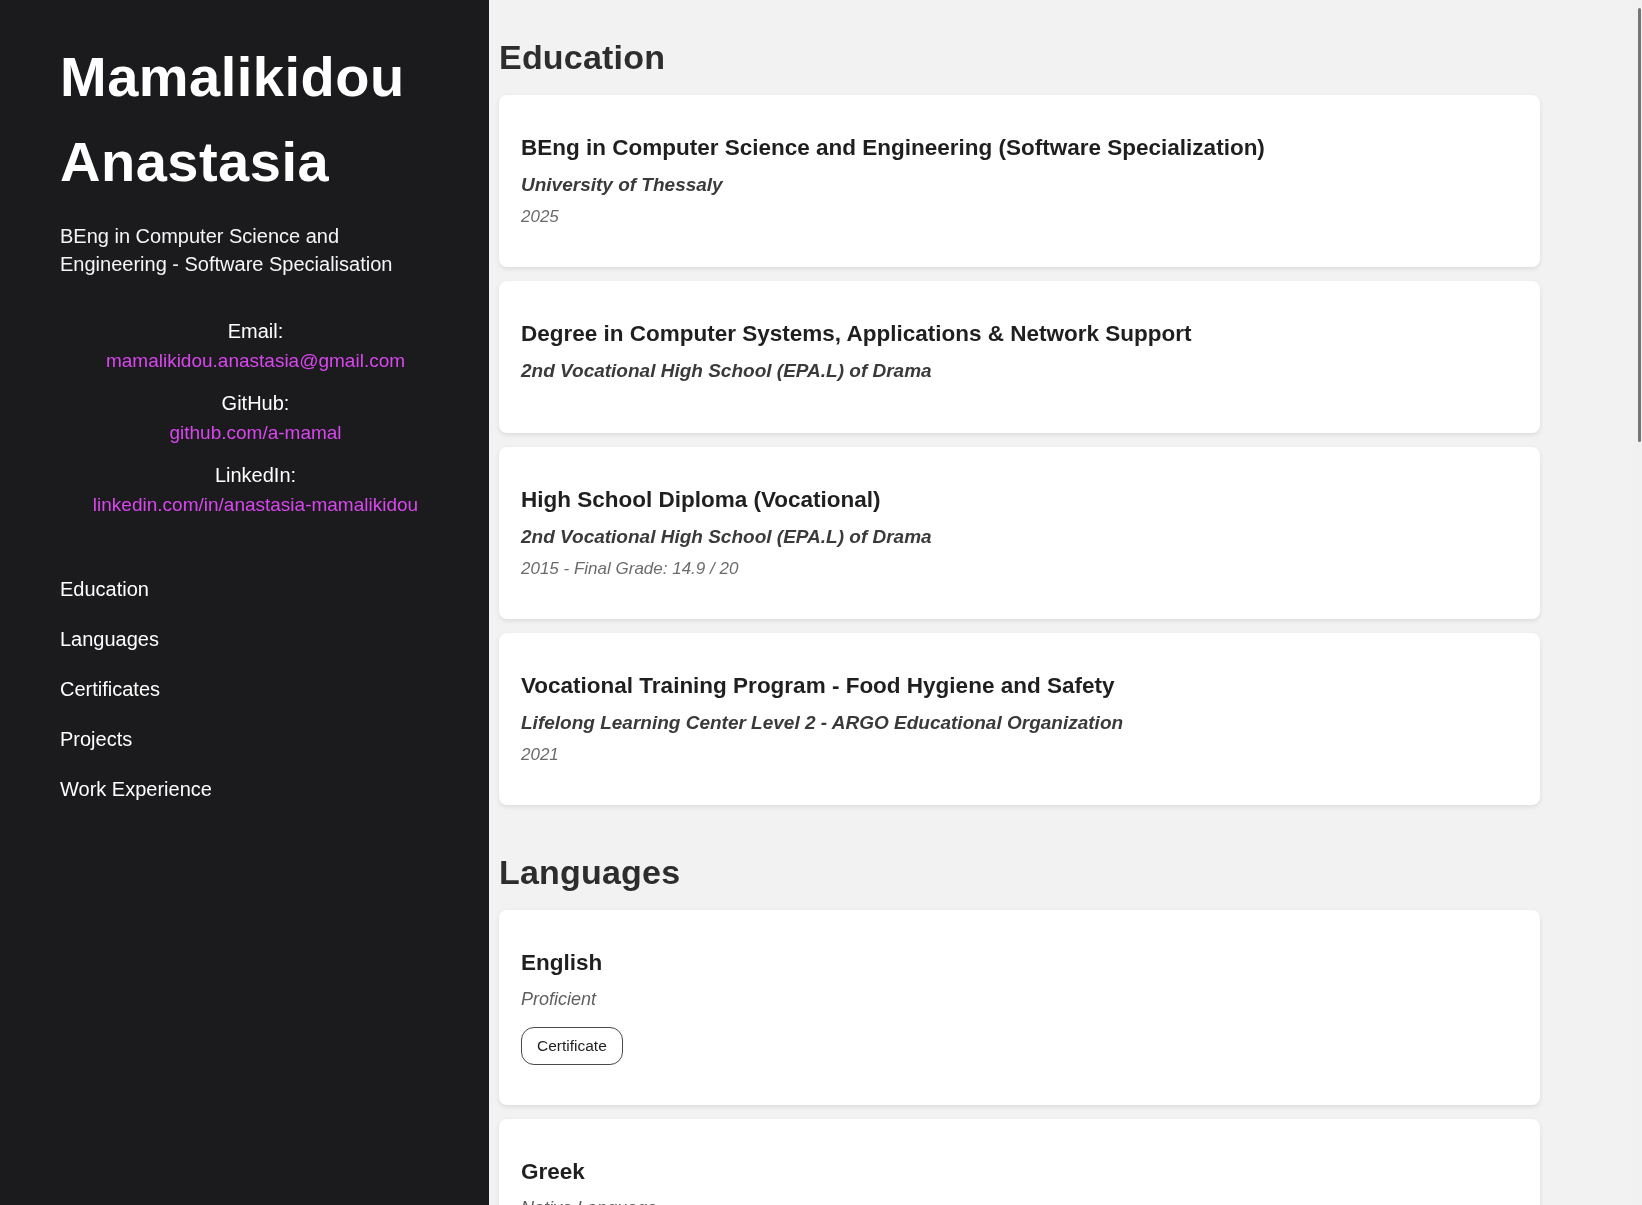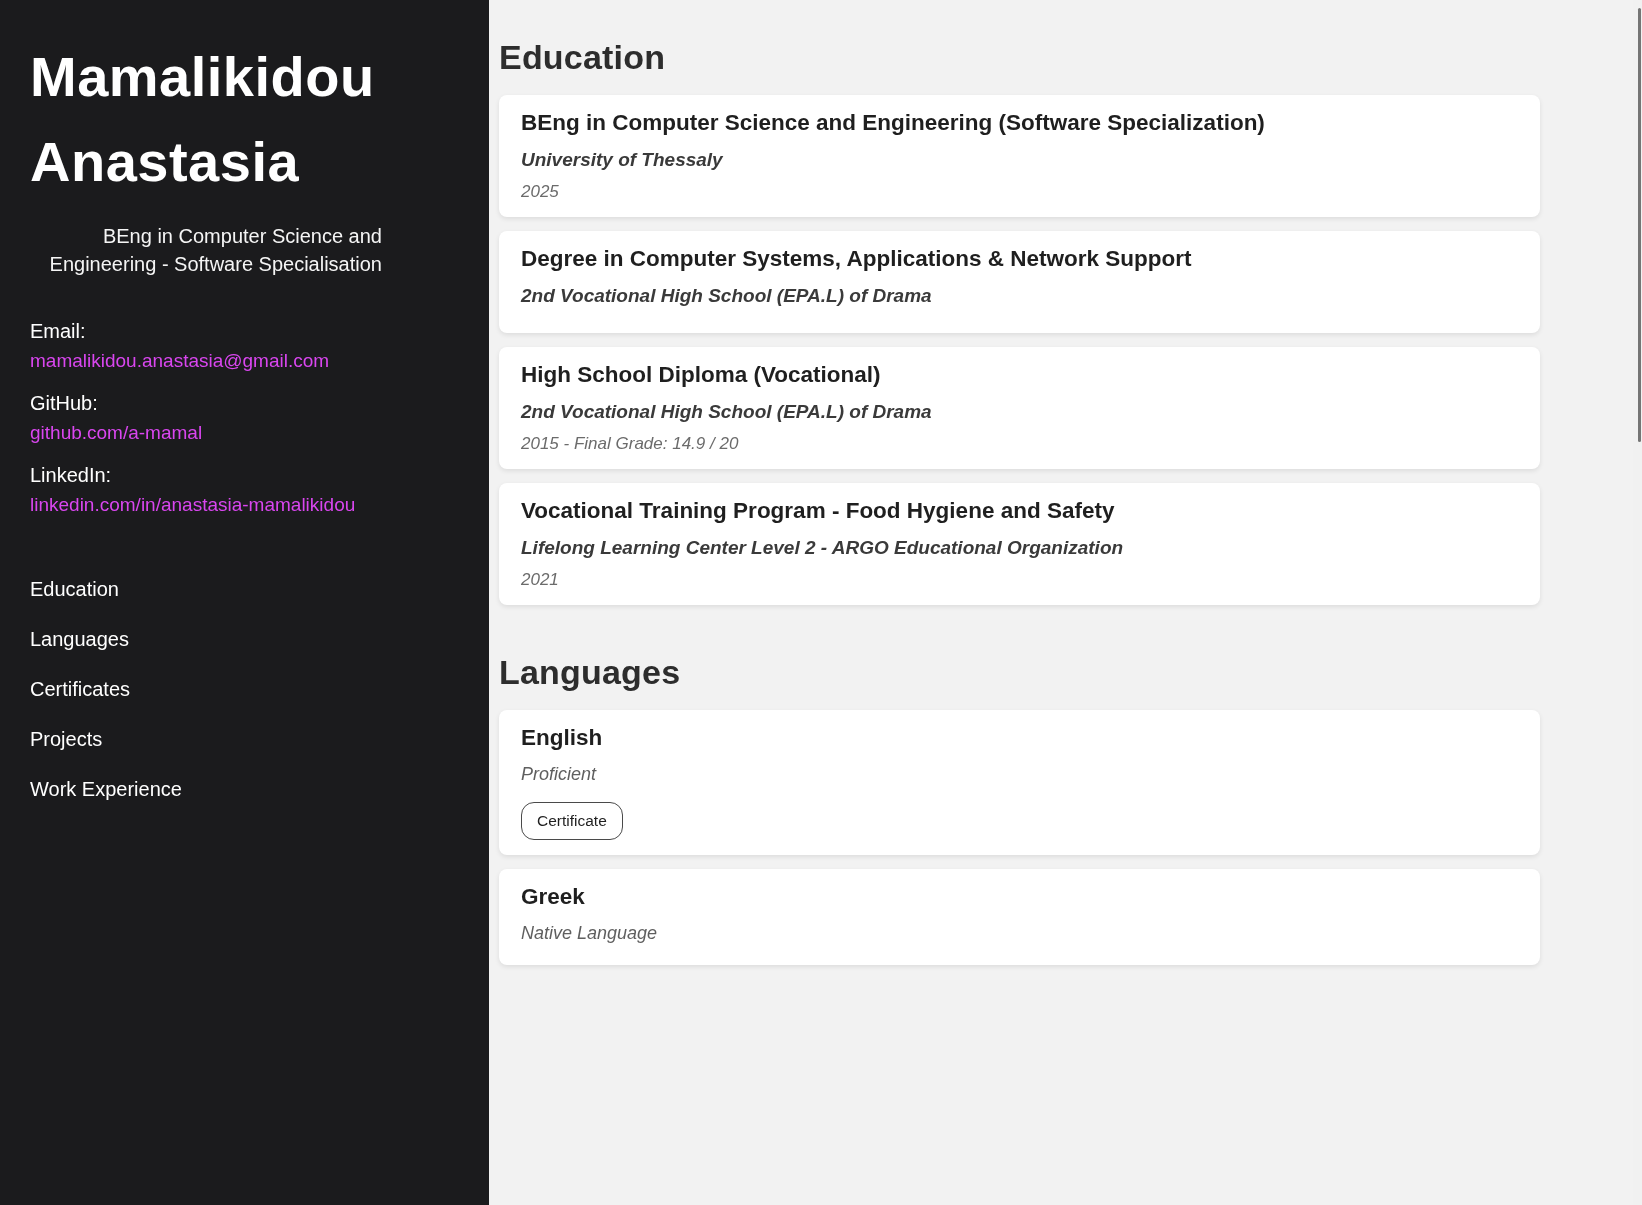--- a/index.html
+++ b/index.html
@@ -14,7 +14,7 @@
   .sidebar {
     width: 489px; min-width: 489px; height: 100%;
     background: #1b1b1d; color: #ffffff;
-    padding: 34px 38px 0 30px; box-sizing: border-box;
+    padding: 34px 38px 0 60px; box-sizing: border-box;
   }
   .name {
     margin: 0; font-size: 56px; font-weight: 700;

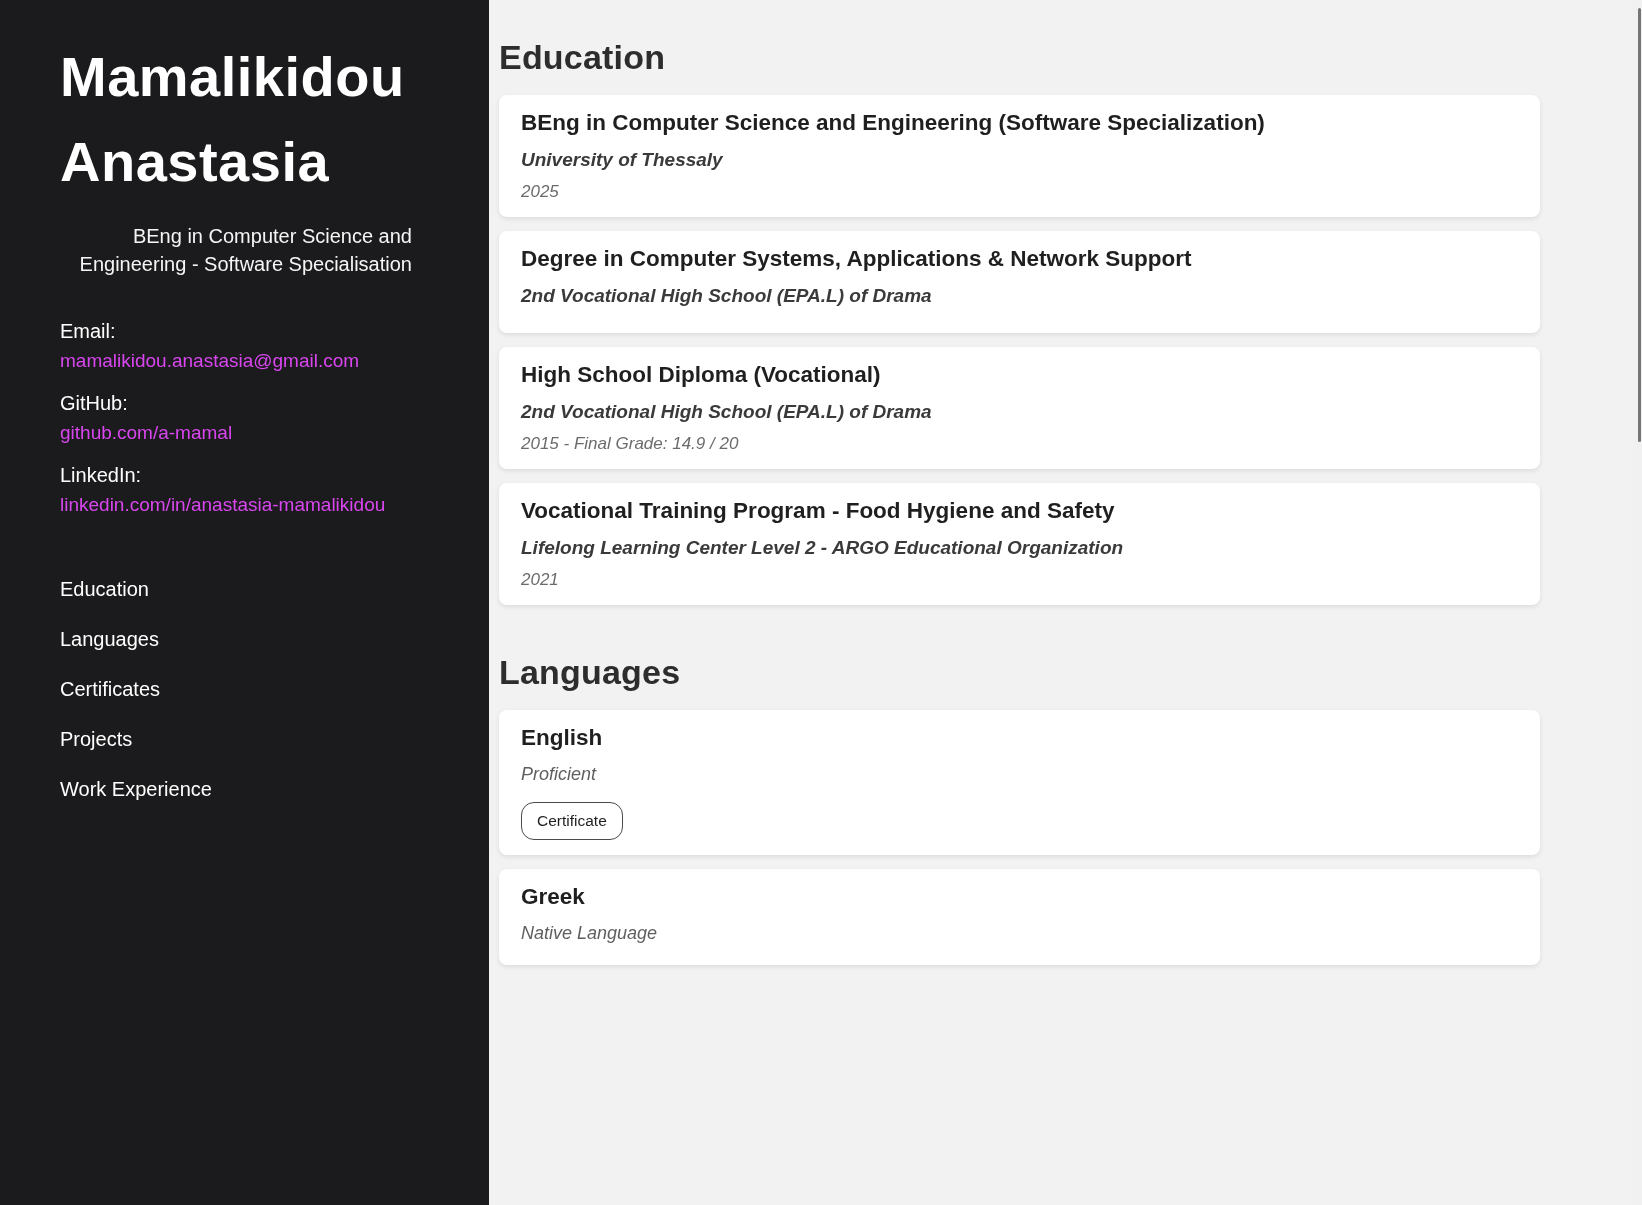--- a/index.html
+++ b/index.html
@@ -50,7 +50,7 @@
   .card {
     background: #ffffff; border-radius: 8px;
     box-shadow: 0 2px 5px rgba(0,0,0,0.09);
-    padding: 15px 22px; margin-bottom: 14px;
+    padding: 40px 22px; margin-bottom: 14px;
   }
   .card h3 {
     margin: 0 0 13px 0; font-size: 22.5px; font-weight: 700; color: #1f1f1f;

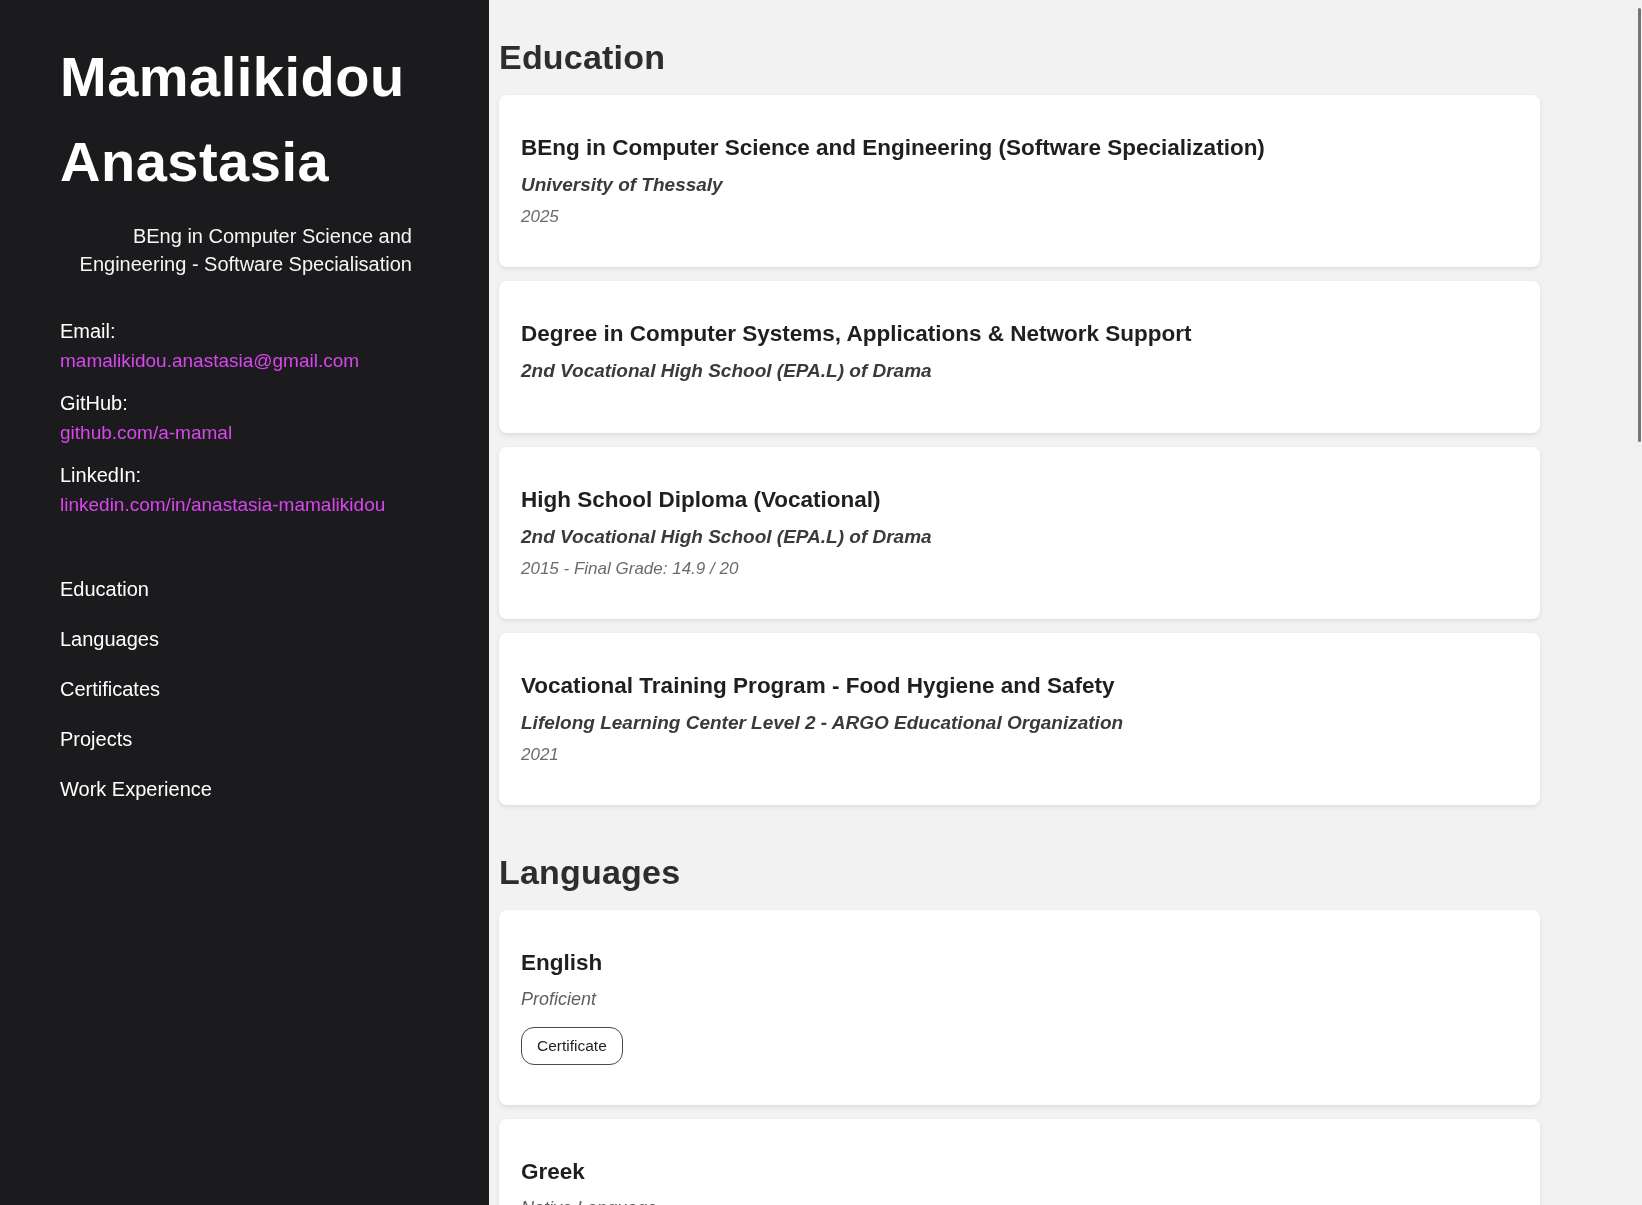--- a/index.html
+++ b/index.html
@@ -23,7 +23,7 @@
   }
   .subtitle {
     margin: 18px 0 0 0; font-size: 20px; line-height: 28px;
-    color: #f5f5f5; max-width: 352px; font-weight: 400; text-align: right;
+    color: #f5f5f5; max-width: 352px; font-weight: 400;
   }
   .contacts { margin-top: 42px; }
   .contact-group { margin-bottom: 20px; }

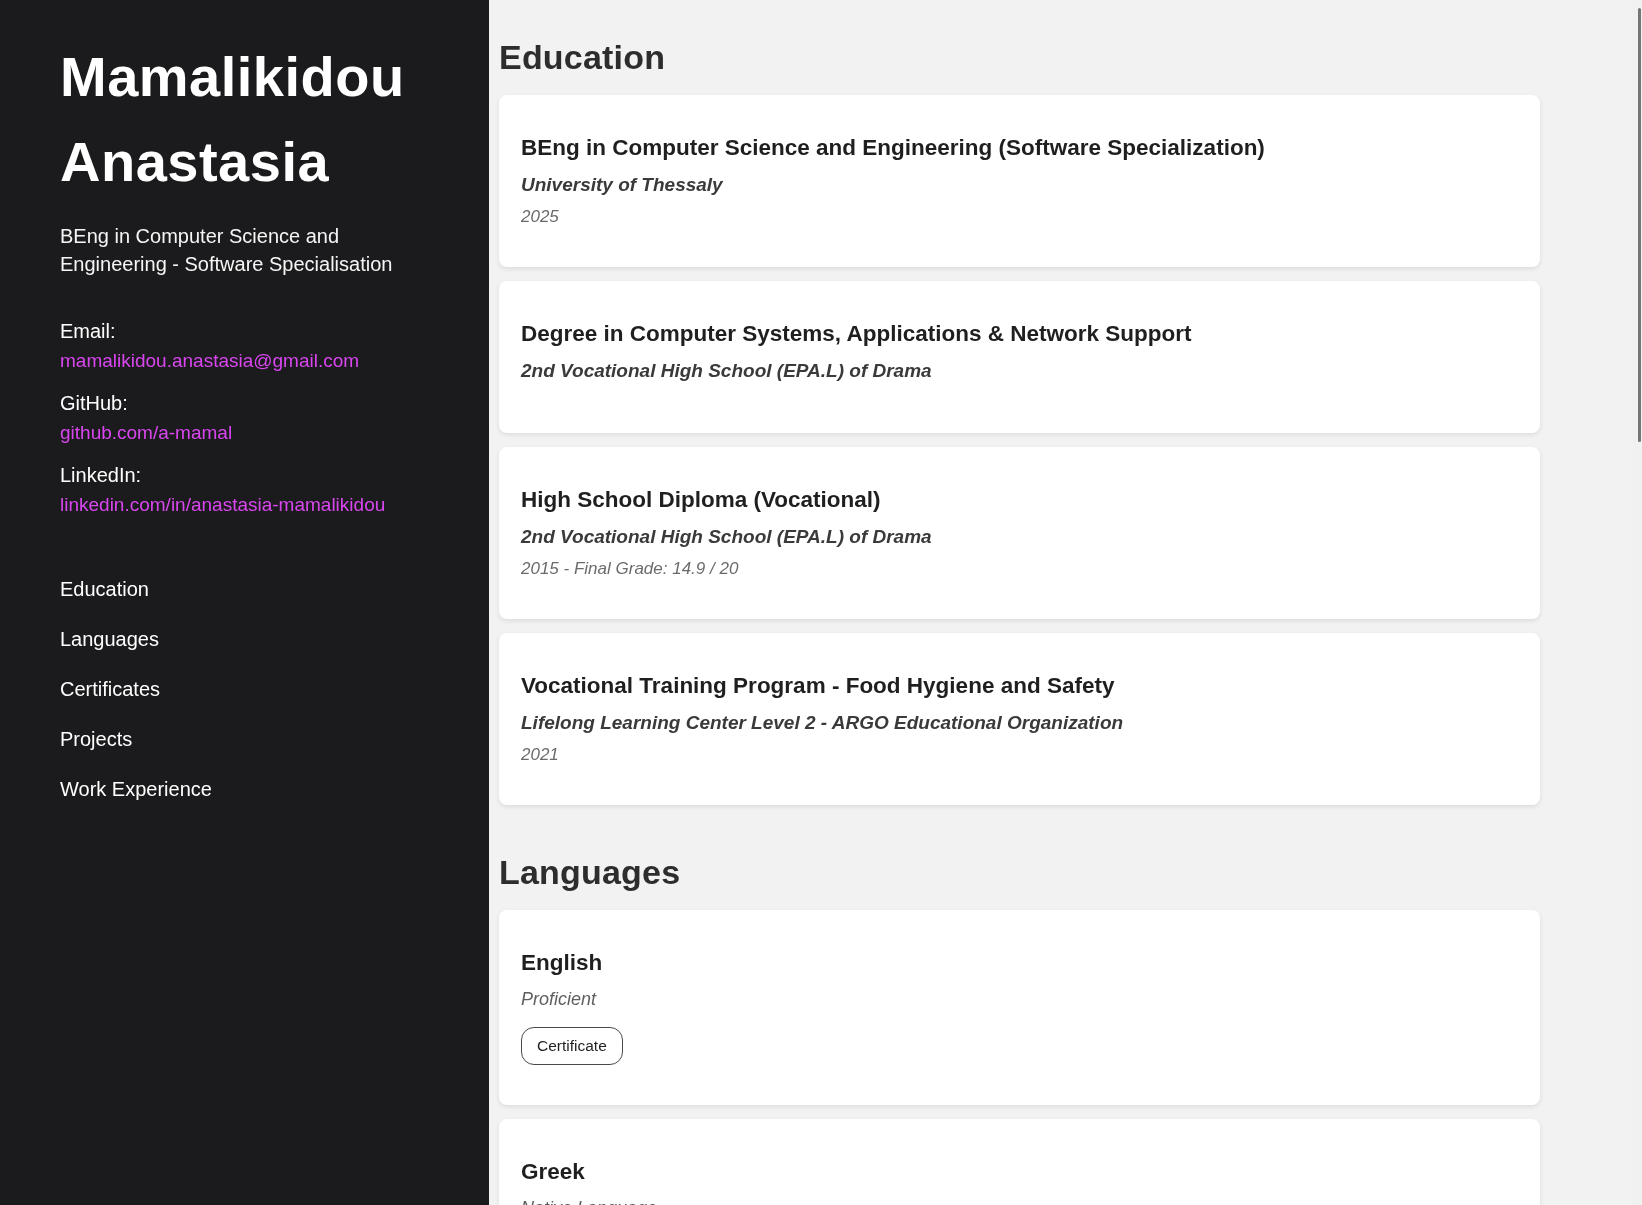--- a/index.html
+++ b/index.html
@@ -25,7 +25,7 @@
     margin: 18px 0 0 0; font-size: 20px; line-height: 28px;
     color: #f5f5f5; max-width: 352px; font-weight: 400;
   }
-  .contacts { margin-top: 42px; }
+  .contacts { margin-top: 42px; text-align: center; }
   .contact-group { margin-bottom: 20px; }
   .contact-label { font-size: 20px; color: #ffffff; margin-bottom: 7px; }
   .contact-value { font-size: 19px; color: #d946ef; text-decoration: none; display: block; }

